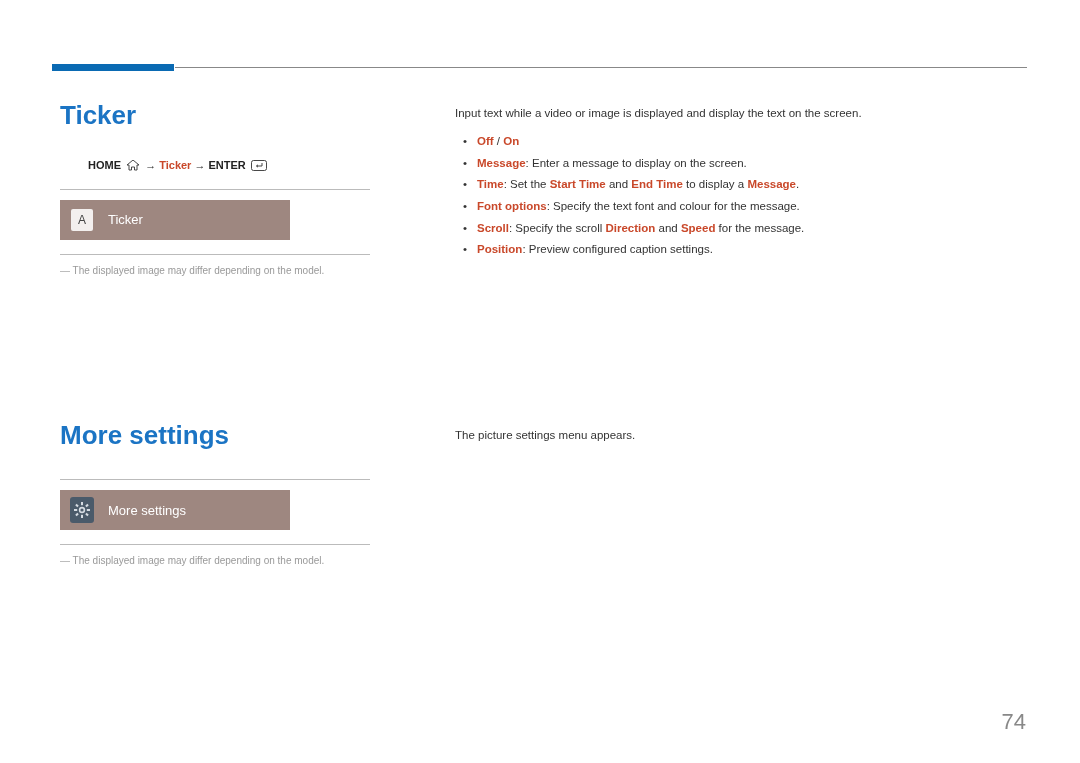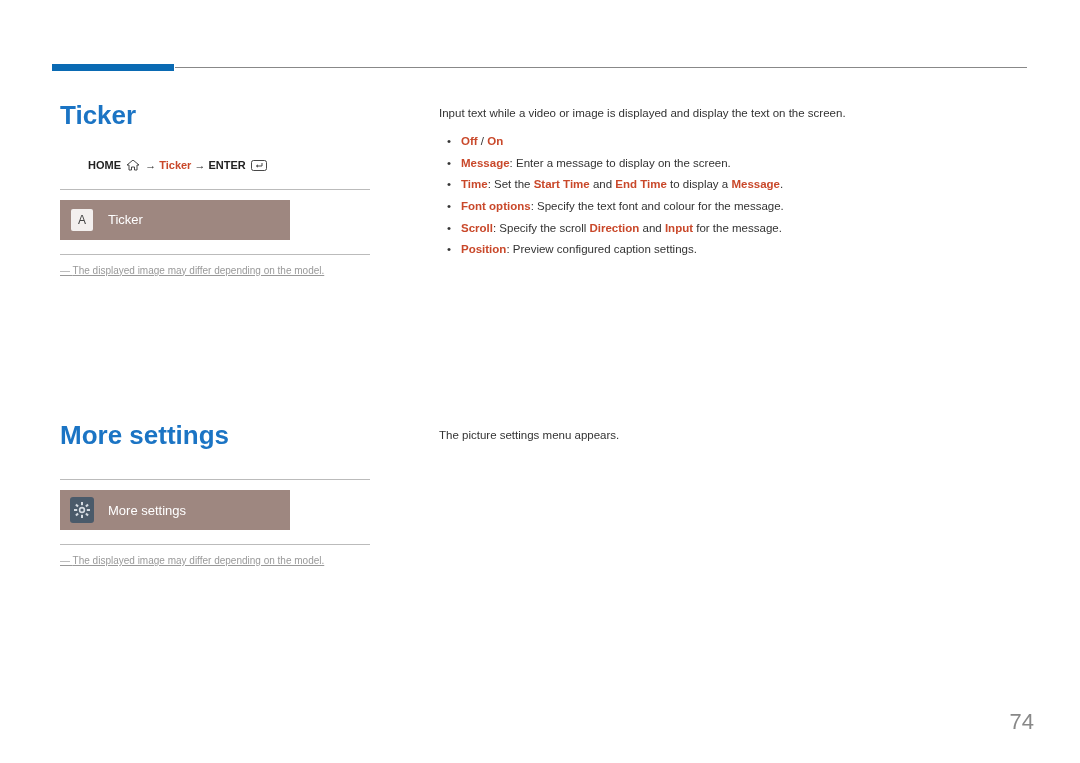--- a/index.html
+++ b/index.html
@@ -34,7 +34,7 @@
   }
   .right-col {
     position: absolute;
-    left: 439px;
+    left: 455px;
     width: 570px;
   }
   .h1 {

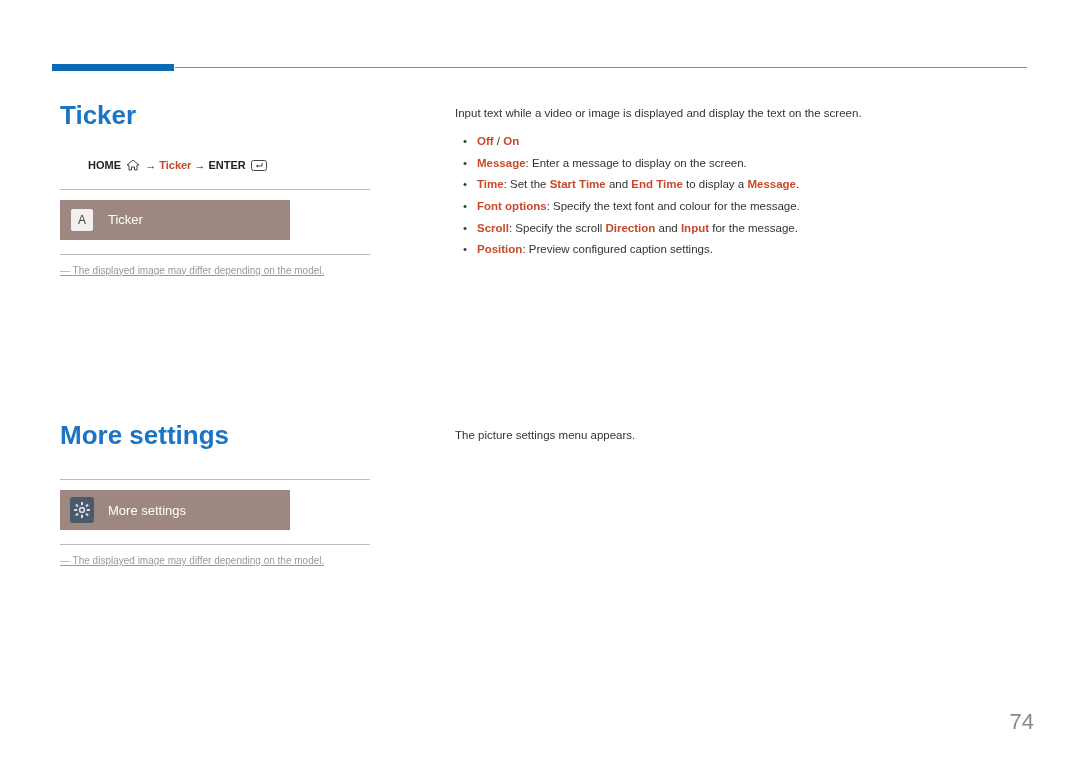--- a/index.html
+++ b/index.html
@@ -200,7 +200,7 @@
       <span class="hl">Font options</span><span>: Specify the text font and colour for the message.</span>
     </li>
     <li>
-      <span class="hl">Scroll</span><span>: Specify the scroll </span><span class="hl">Direction</span><span> and </span><span class="hl">Input</span><span> for the message.</span>
+      <span class="hl">Scroll</span><span>: Specify the scroll </span><span class="hl">Direction</span><span> and </span><span class="hl">Speed</span><span> for the message.</span>
     </li>
     <li>
       <span class="hl">Position</span><span>: Preview configured caption settings.</span>

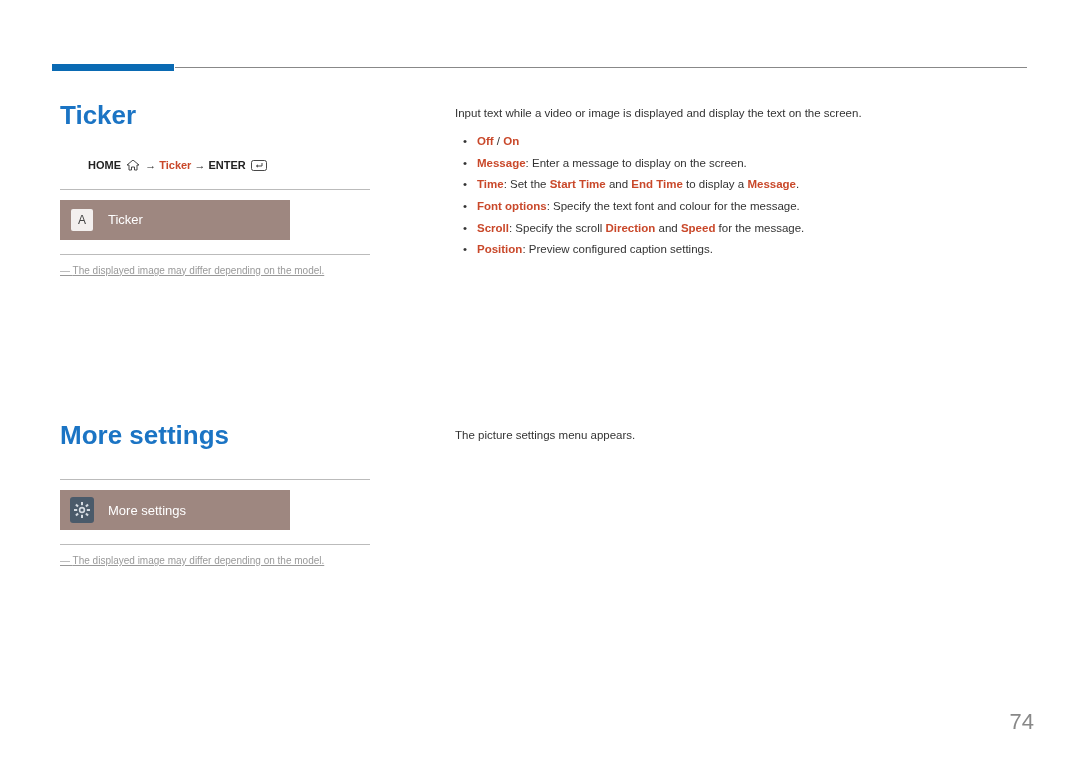--- a/index.html
+++ b/index.html
@@ -105,7 +105,6 @@
     font-size: 10px;
     color: #999;
     margin-top: 2px;
-    text-decoration: underline;
   }
   .note::before {
     content: "― ";

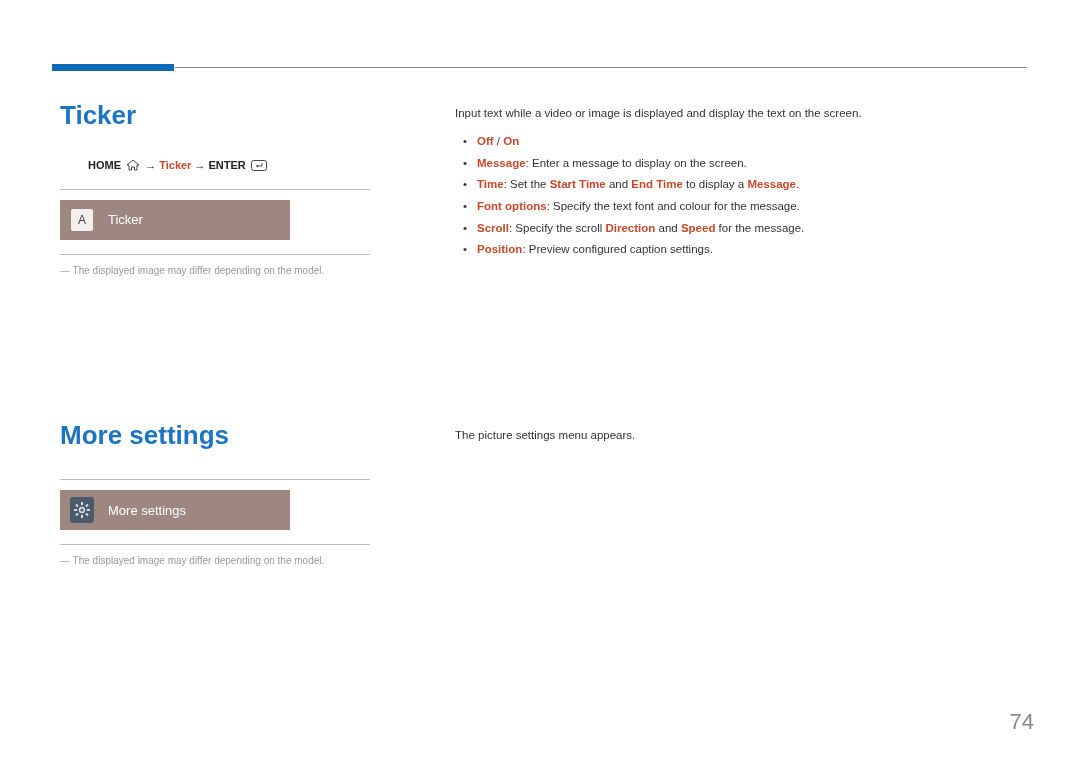--- a/index.html
+++ b/index.html
@@ -136,7 +136,7 @@
   .hl { color: #c9482a; font-weight: bold; }
   .page-num {
     position: absolute;
-    right: 46px;
+    right: 54px;
     bottom: 28px;
     font-size: 22px;
     color: #888;

